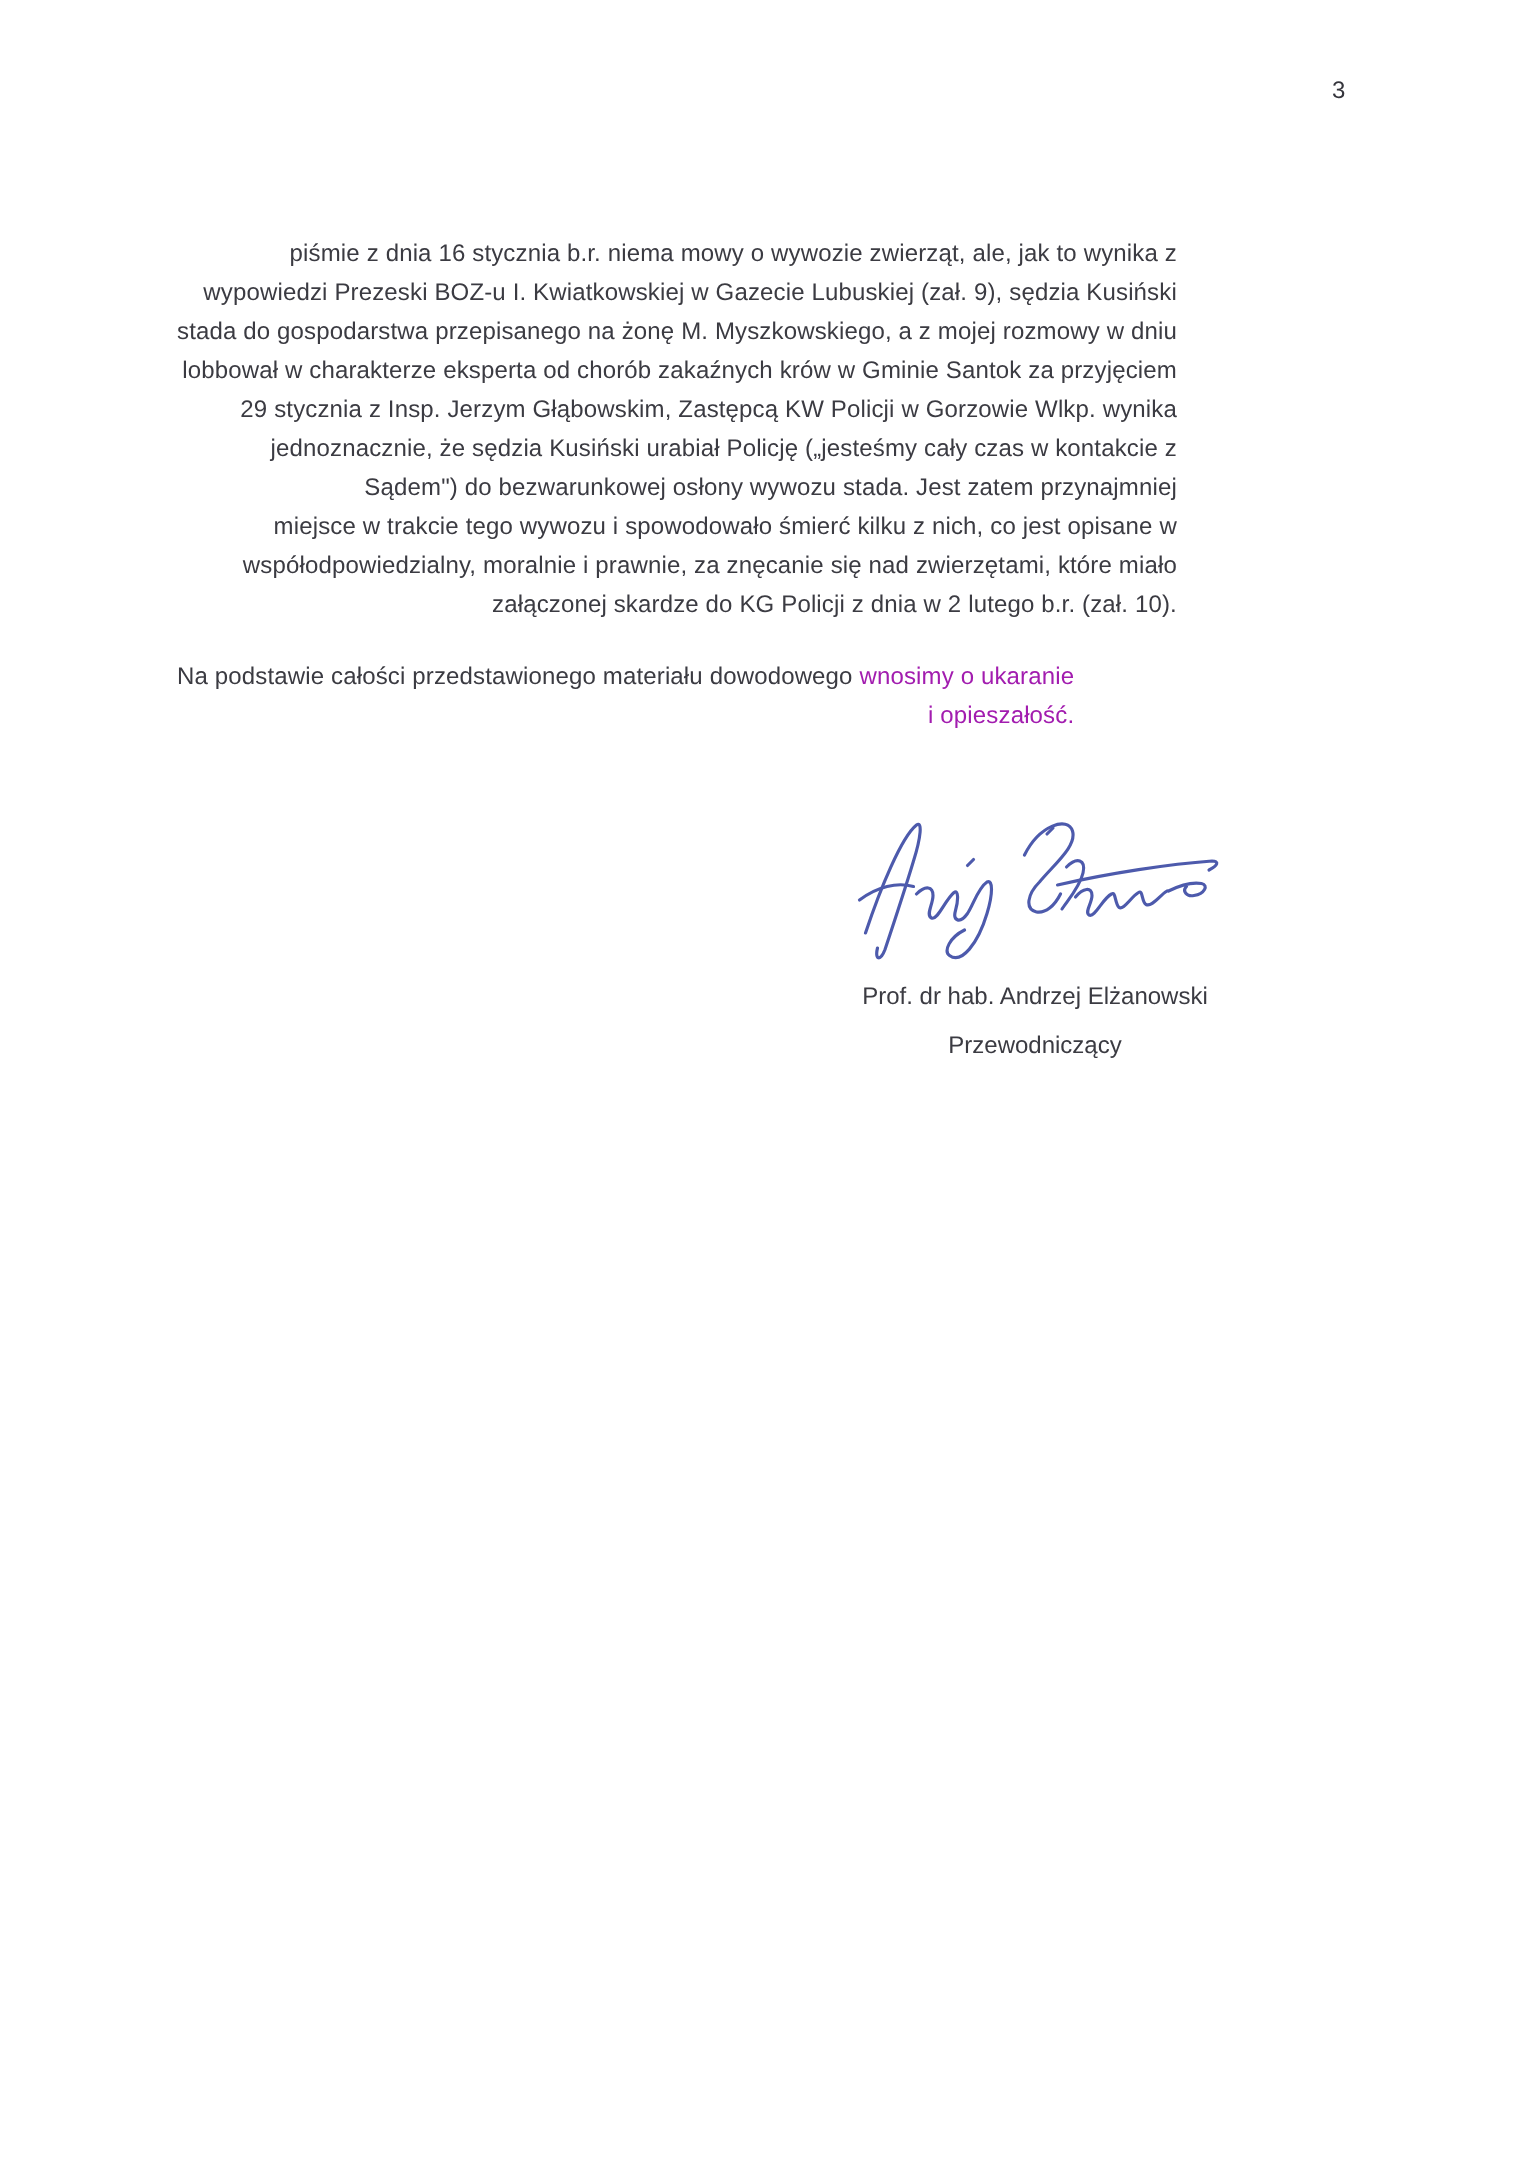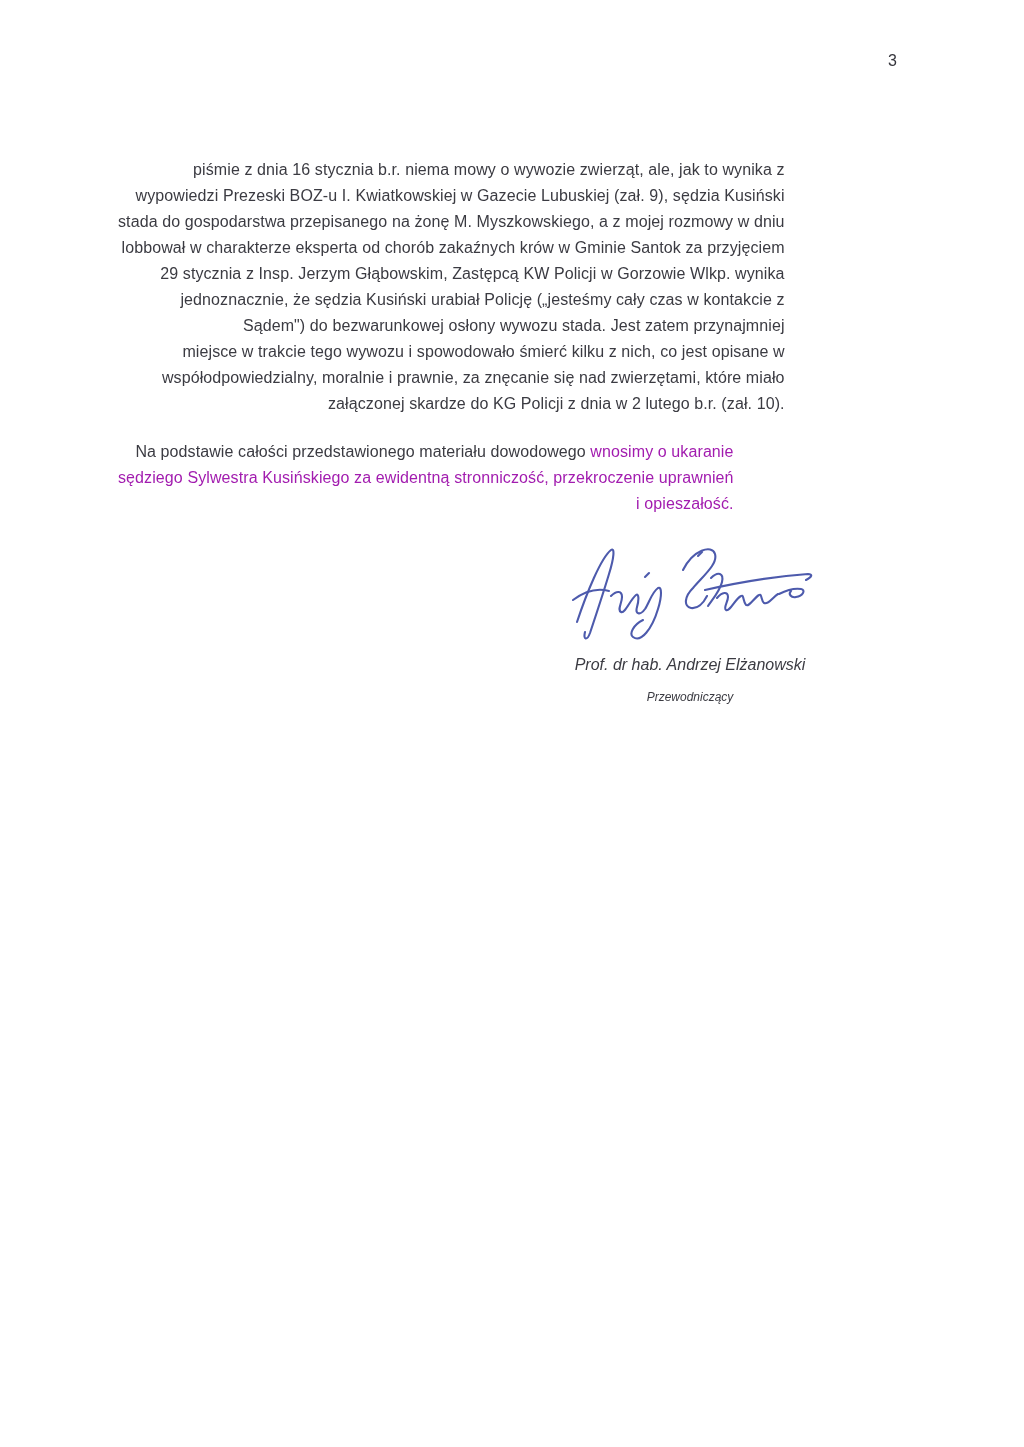--- a/index.html
+++ b/index.html
@@ -85,7 +85,6 @@
 
   <div class="para" id="para2">
     <div class="line"><span>Na podstawie całości przedstawionego materiału dowodowego </span><span class="bold">wnosimy o ukaranie</span></div>
-    <div class="line bold">sędziego Sylwestra Kusińskiego za ewidentną stronniczość, przekroczenie uprawnień</div>
     <div class="line bold">i opieszałość.</div>
   </div>
 

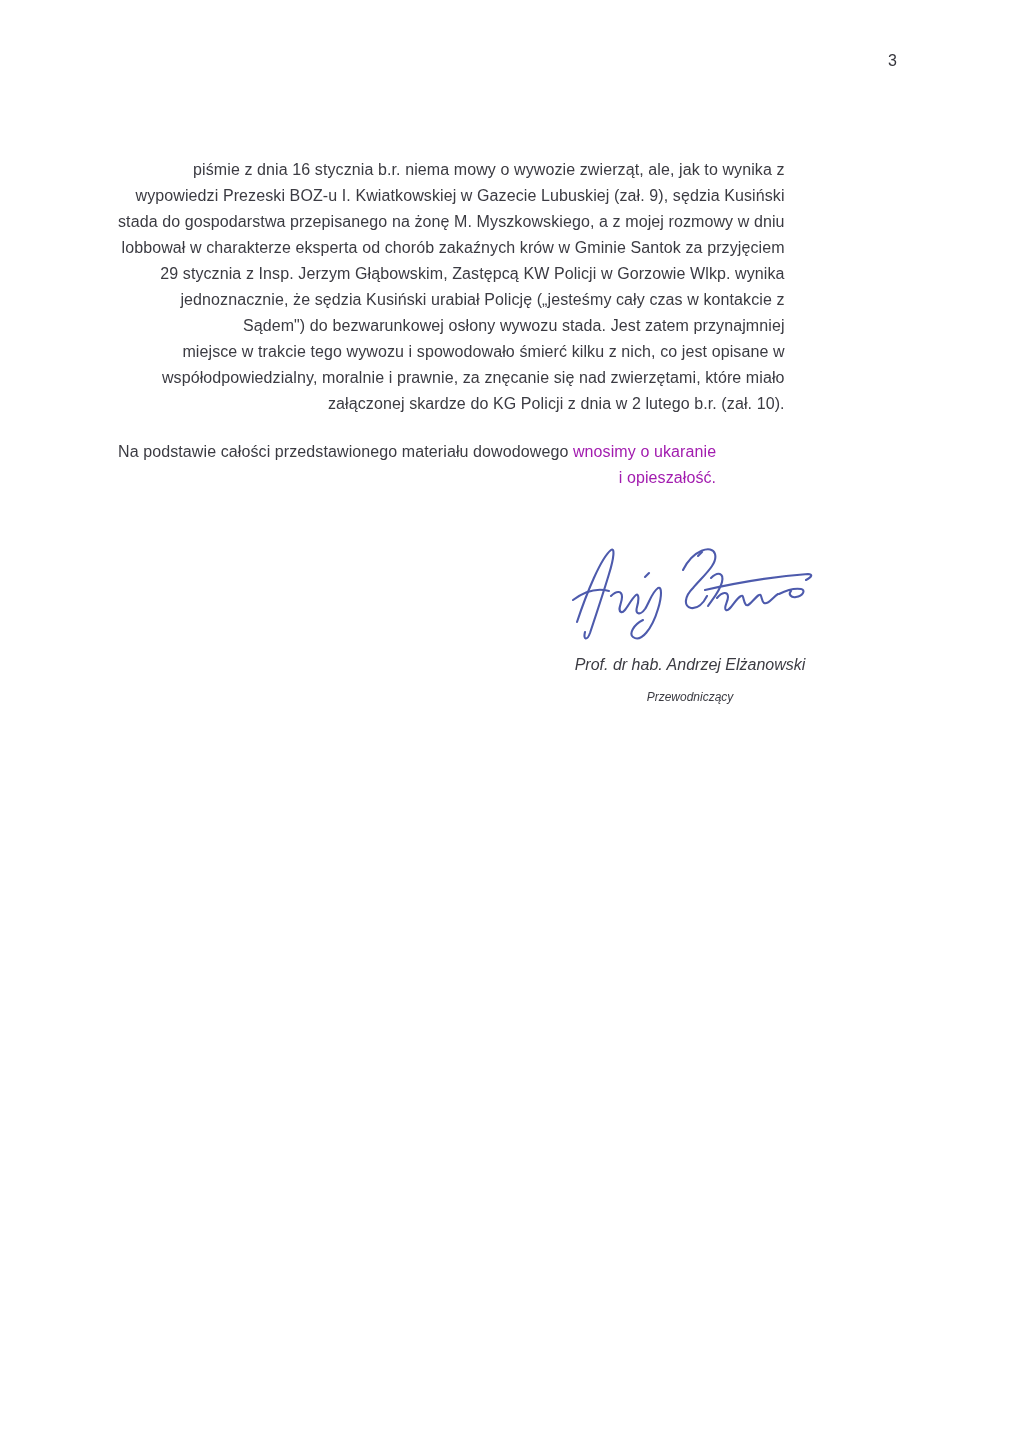--- a/index.html
+++ b/index.html
@@ -44,7 +44,6 @@
     top: 536px;
     width: 440px;
     text-align: center;
-    font-style: italic;
   }
   .signature-svg {
     display: block;

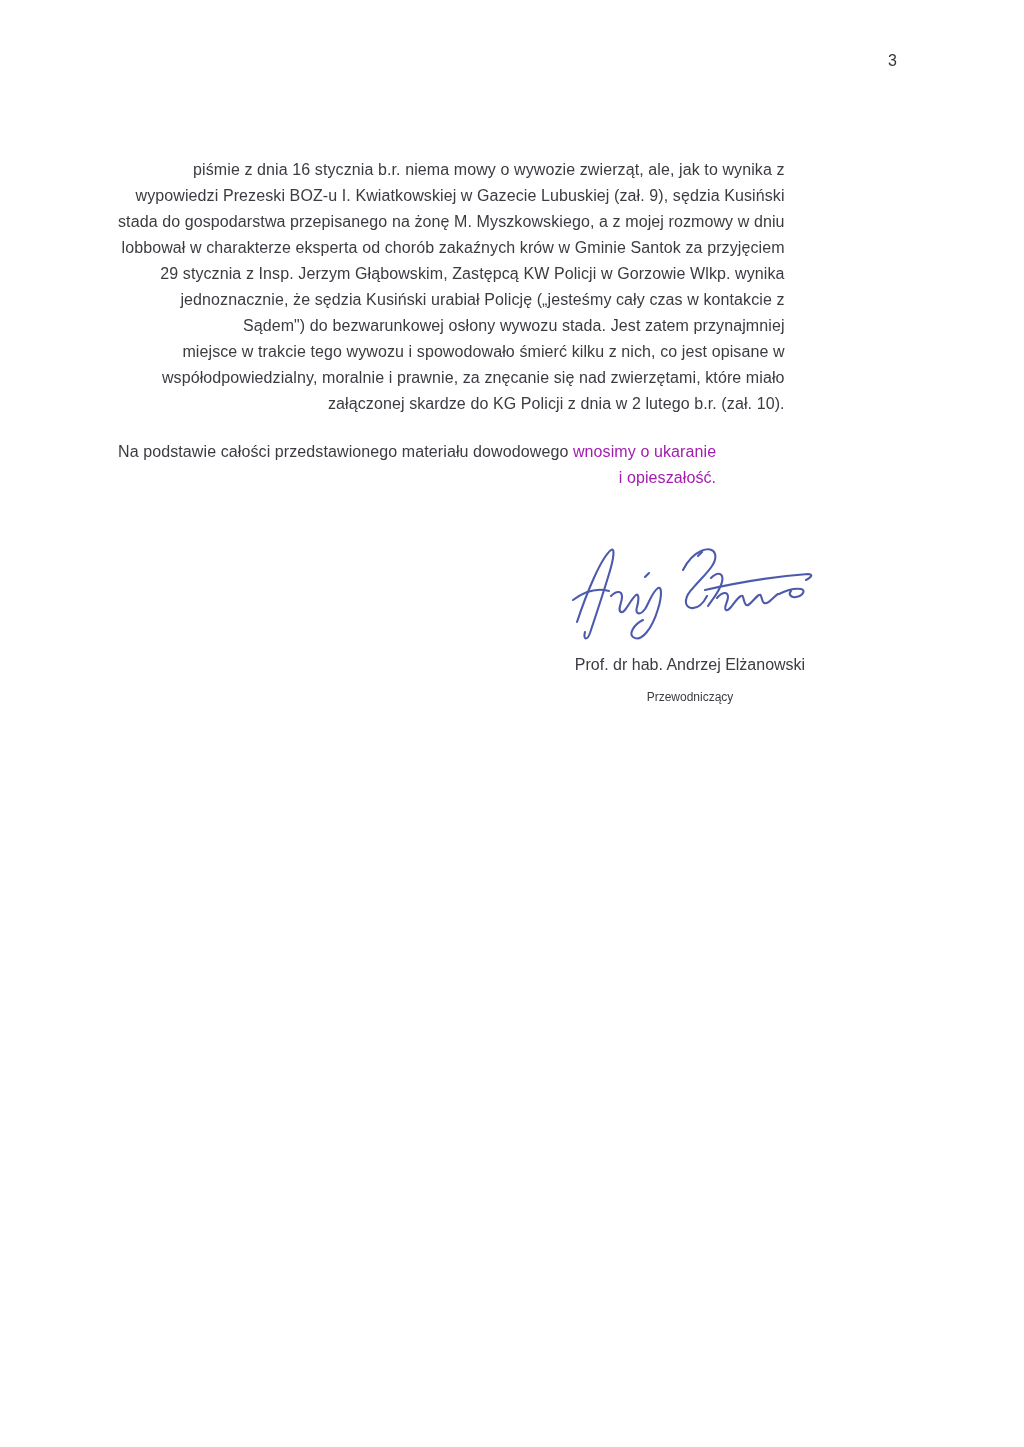--- a/index.html
+++ b/index.html
@@ -56,7 +56,7 @@
     white-space: nowrap;
   }
   .sig-title {
-    font-size: 12px;
+    font-size: 16px;
     line-height: 33px;
     color: #3b3b42;
     white-space: nowrap;

